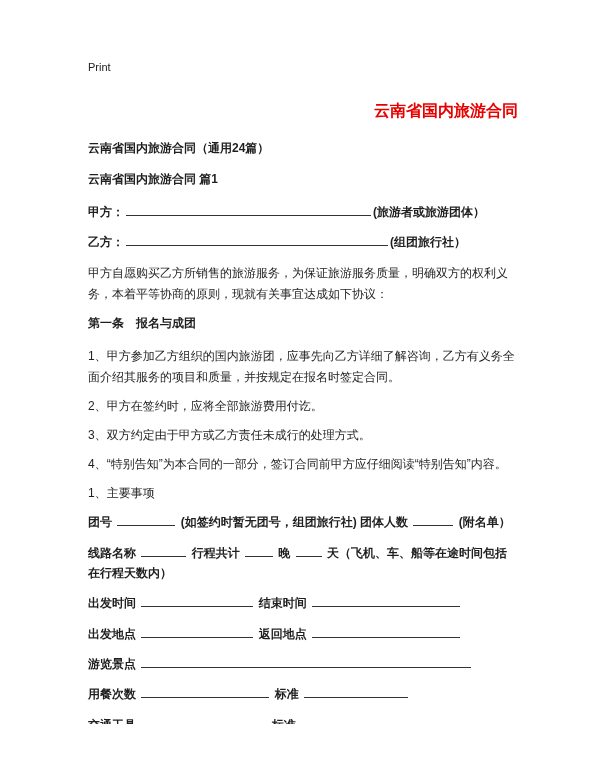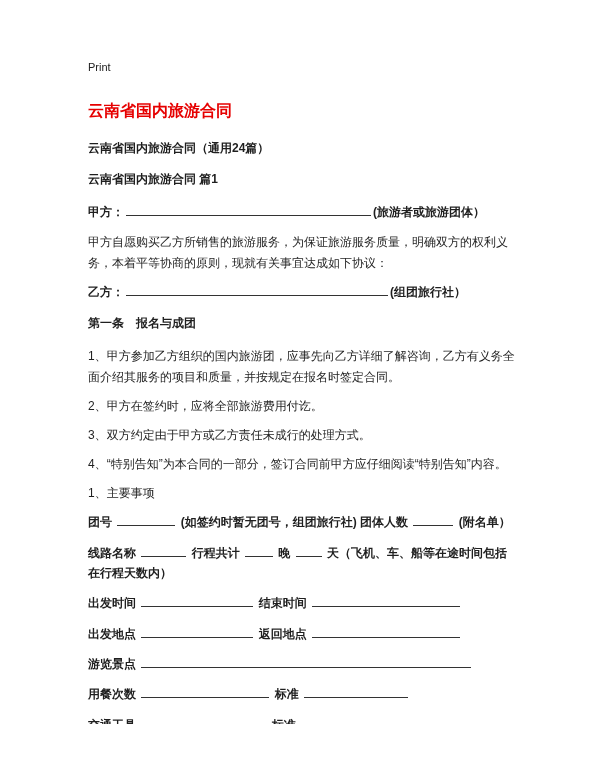--- a/index.html
+++ b/index.html
@@ -33,7 +33,7 @@
   .line.title {
     font-size: 16px;
     font-weight: 700;
-    text-align: left;
+    text-align: right;
     margin: 2px 0 14px 0;
   }
   .line.subtitle {

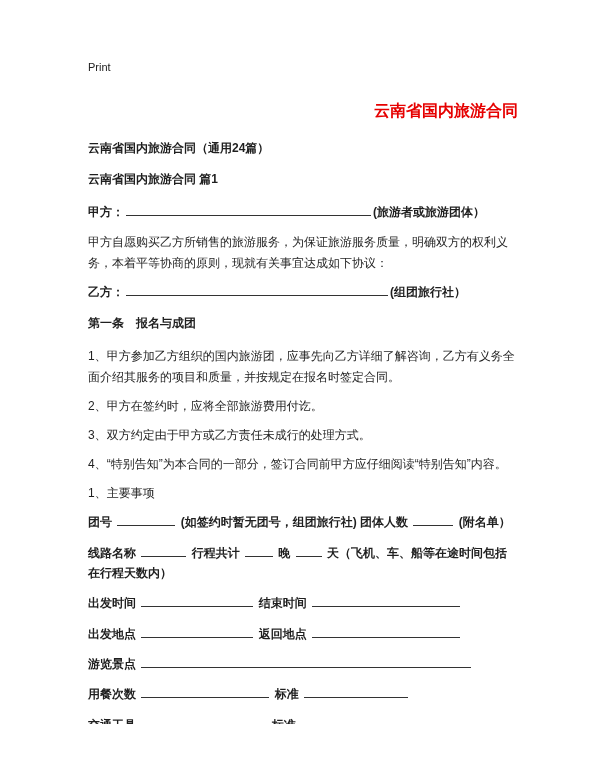--- a/index.html
+++ b/index.html
@@ -72,8 +72,8 @@
       <div class="line subtitle"><span>云南省国内旅游合同（通用24篇）</span></div>
       <div class="line section"><span>云南省国内旅游合同 篇1</span></div>
       <div class="line field"><span>甲方：</span><span class="blank" style="width: 245px;"></span><span>(旅游者或旅游团体）</span></div>
+      <div class="line field"><span>乙方：</span><span class="blank" style="width: 262px;"></span><span>(组团旅行社）</span></div>
       <div class="line para"><span>甲方自愿购买乙方所销售的旅游服务，为保证旅游服务质量，明确双方的权利义务，本着平等协商的原则，现就有关事宜达成如下协议：</span></div>
-      <div class="line field"><span>乙方：</span><span class="blank" style="width: 262px;"></span><span>(组团旅行社）</span></div>
       <div class="line section"><span>第一条　报名与成团</span></div>
       <div class="line para"><span>1、甲方参加乙方组织的国内旅游团，应事先向乙方详细了解咨询，乙方有义务全面介绍其服务的项目和质量，并按规定在报名时签定合同。</span></div>
       <div class="line para"><span>2、甲方在签约时，应将全部旅游费用付讫。</span></div>

